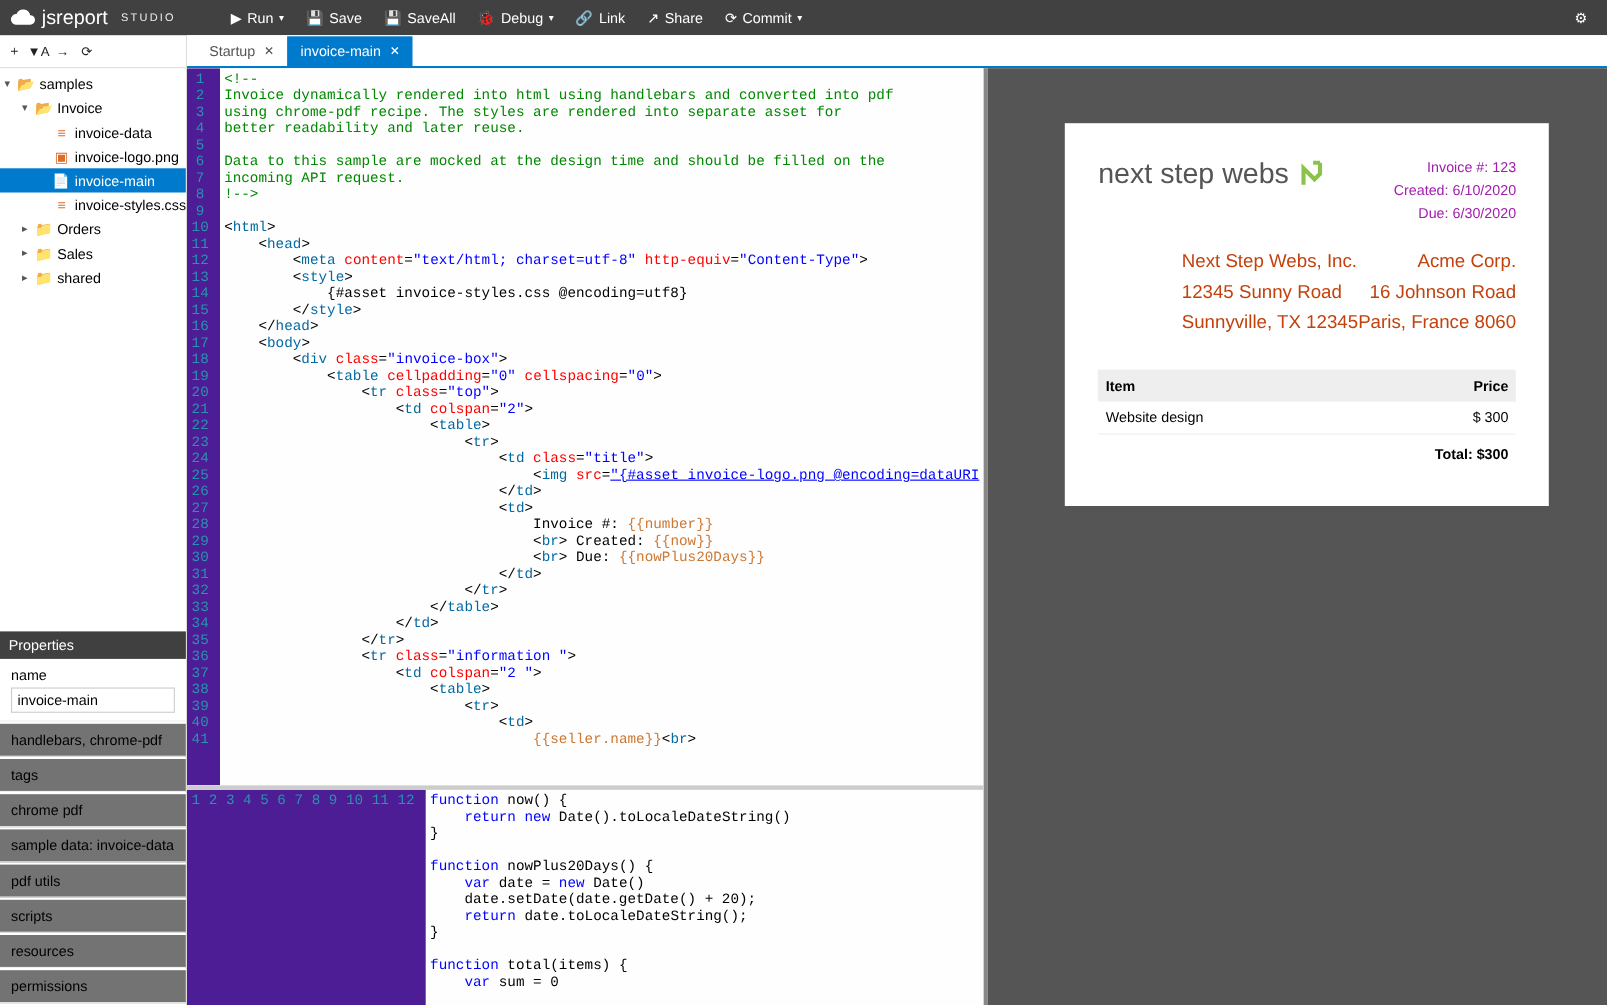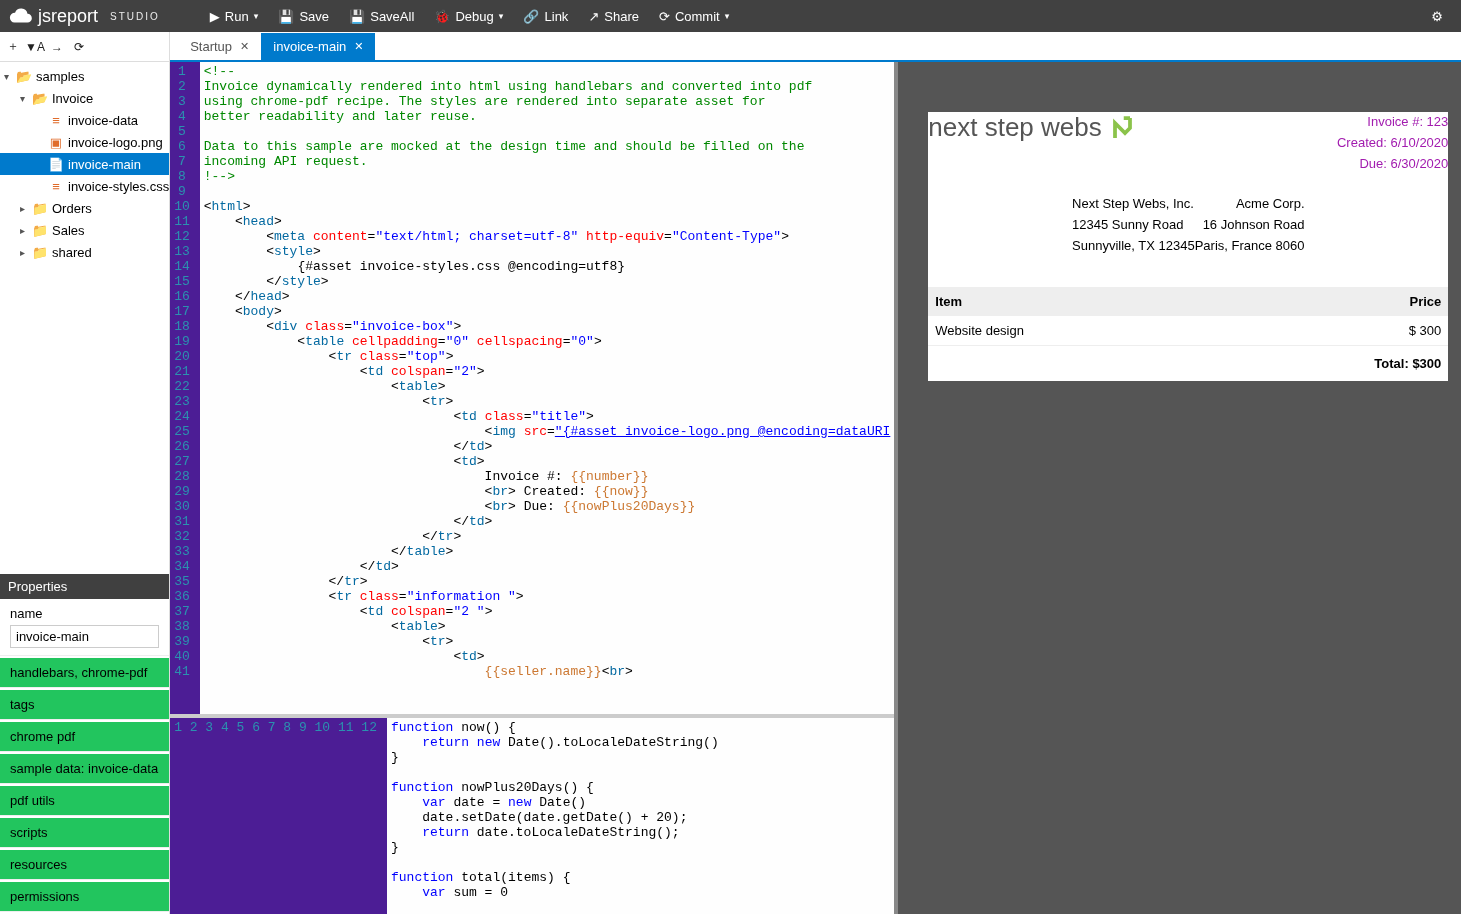--- a/index.html
+++ b/index.html
@@ -53,7 +53,7 @@
 .c-hb { color: #cc7832; }
 .c-url { text-decoration: underline; }
 .preview { width: 580px; background: #555; display: flex; justify-content: center; padding-top: 50px; overflow: auto; }
-.invoice-box { width: 520px; background: #fff; font-family: Arial, sans-serif; align-self: flex-start; }
+.invoice-box { width: 440px; background: #fff; padding: 30px; font-family: Arial, sans-serif; align-self: flex-start; }
 .inv-top { display: flex; justify-content: space-between; align-items: flex-start; margin-bottom: 20px; }
 .inv-logo { display: flex; align-items: center; font-size: 26px; color: #555; font-weight: 300; }
 .inv-logo svg { width: 30px; height: 30px; margin-left: 8px; stroke: #8bc34a; fill: none; stroke-width: 3; }

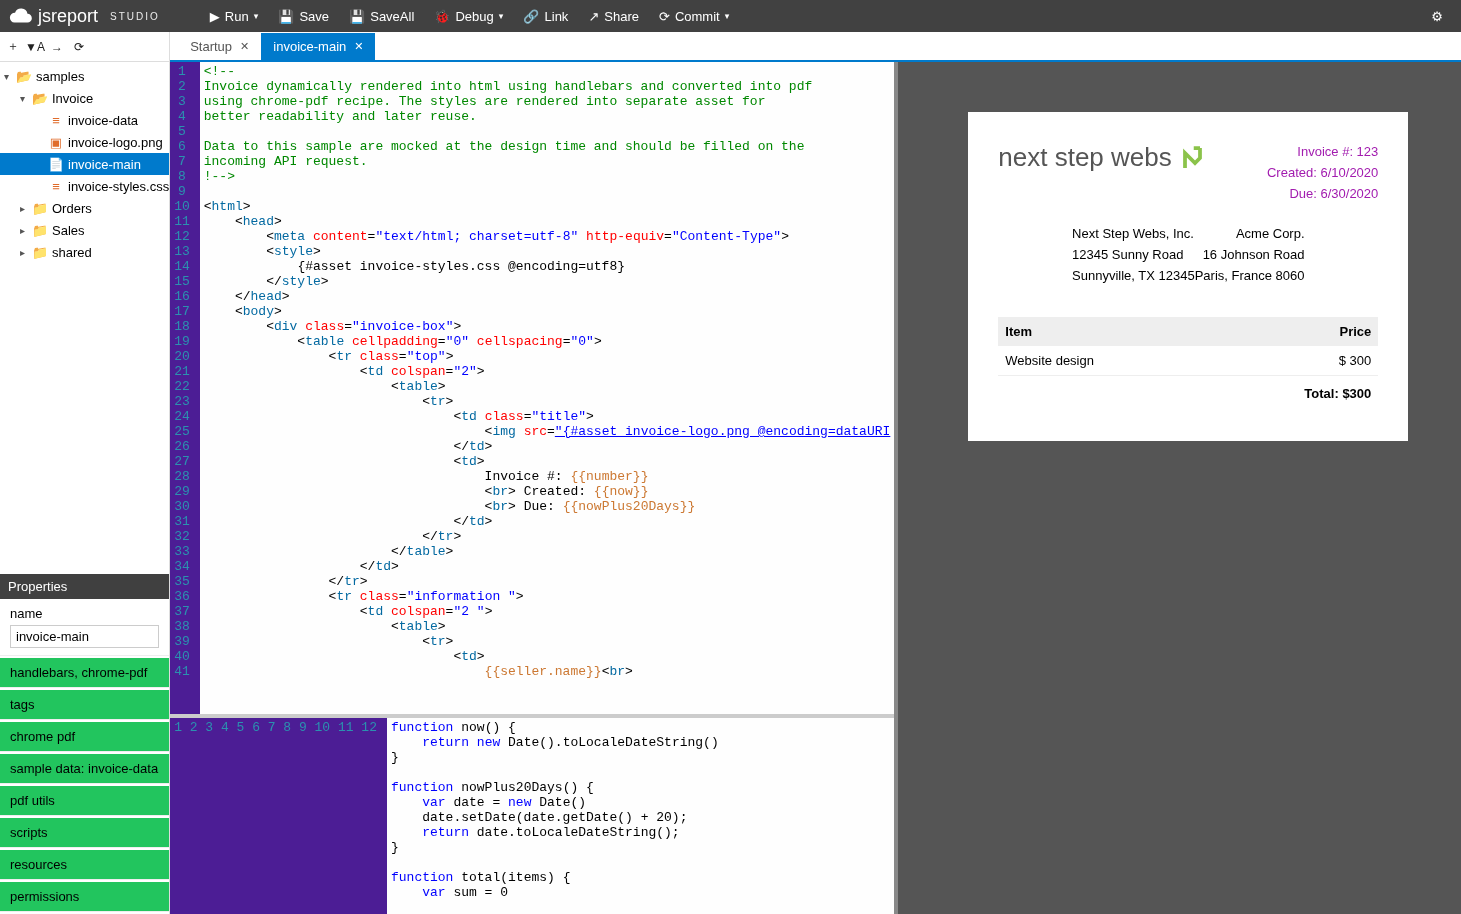--- a/index.html
+++ b/index.html
@@ -58,7 +58,7 @@
 .inv-logo { display: flex; align-items: center; font-size: 26px; color: #555; font-weight: 300; }
 .inv-logo svg { width: 30px; height: 30px; margin-left: 8px; stroke: #8bc34a; fill: none; stroke-width: 3; }
 .inv-meta { text-align: right; font-size: 13px; line-height: 1.6; color: #a21caf; }
-.inv-addr { display: flex; justify-content: center; margin-bottom: 30px; font-size: 13px; line-height: 1.6; color: #000000; }
+.inv-addr { display: flex; justify-content: flex-end; margin-bottom: 30px; font-size: 17px; line-height: 1.6; color: #c2410c; }
 .inv-addr .right { text-align: right; }
 .inv-table { width: 100%; border-collapse: collapse; font-size: 13px; }
 .inv-table th { background: #eee; padding: 7px; text-align: left; font-weight: bold; }

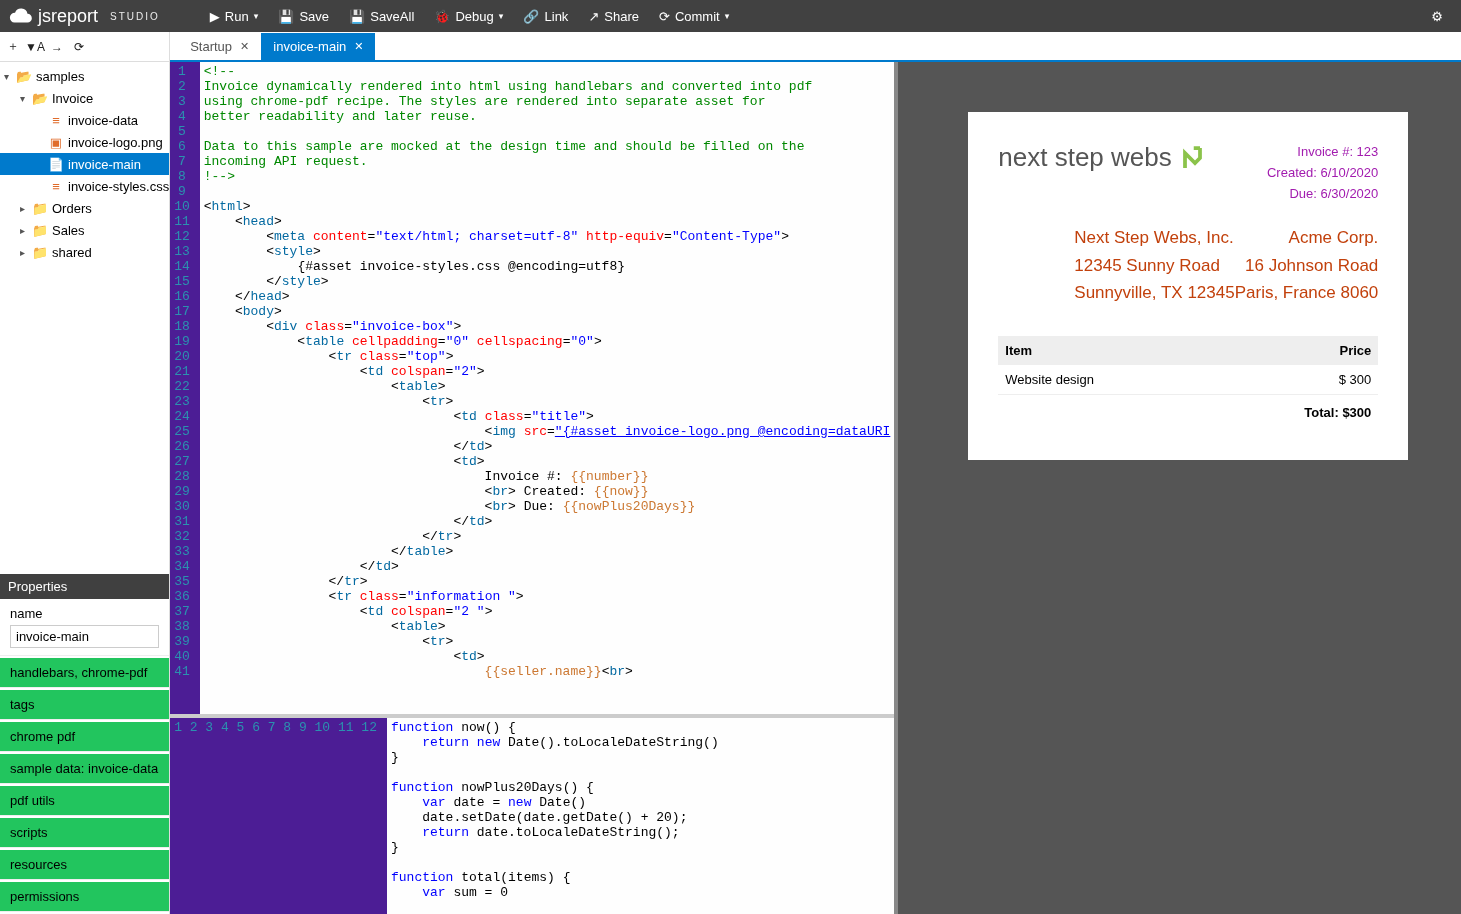--- a/index.html
+++ b/index.html
@@ -31,7 +31,7 @@
 .indent2 { padding-left: 36px; }
 .props-title { background: #404040; color: #fff; padding: 5px 8px; font-size: 13px; }
 .props { overflow: auto; }
-.prop-row { padding: 7px 10px; border-bottom: 1px solid #eee; background: #22c55e; margin-bottom: 2px; cursor: pointer; }
+.prop-row { padding: 7px 10px; border-bottom: 1px solid #eee; background: #737373; margin-bottom: 2px; cursor: pointer; }
 .prop-row.first { background: #fff; }
 .prop-input { width: 100%; padding: 3px 5px; border: 1px solid #ccc; font-size: 13px; margin-top: 4px; }
 .main { flex: 1; display: flex; flex-direction: column; }

